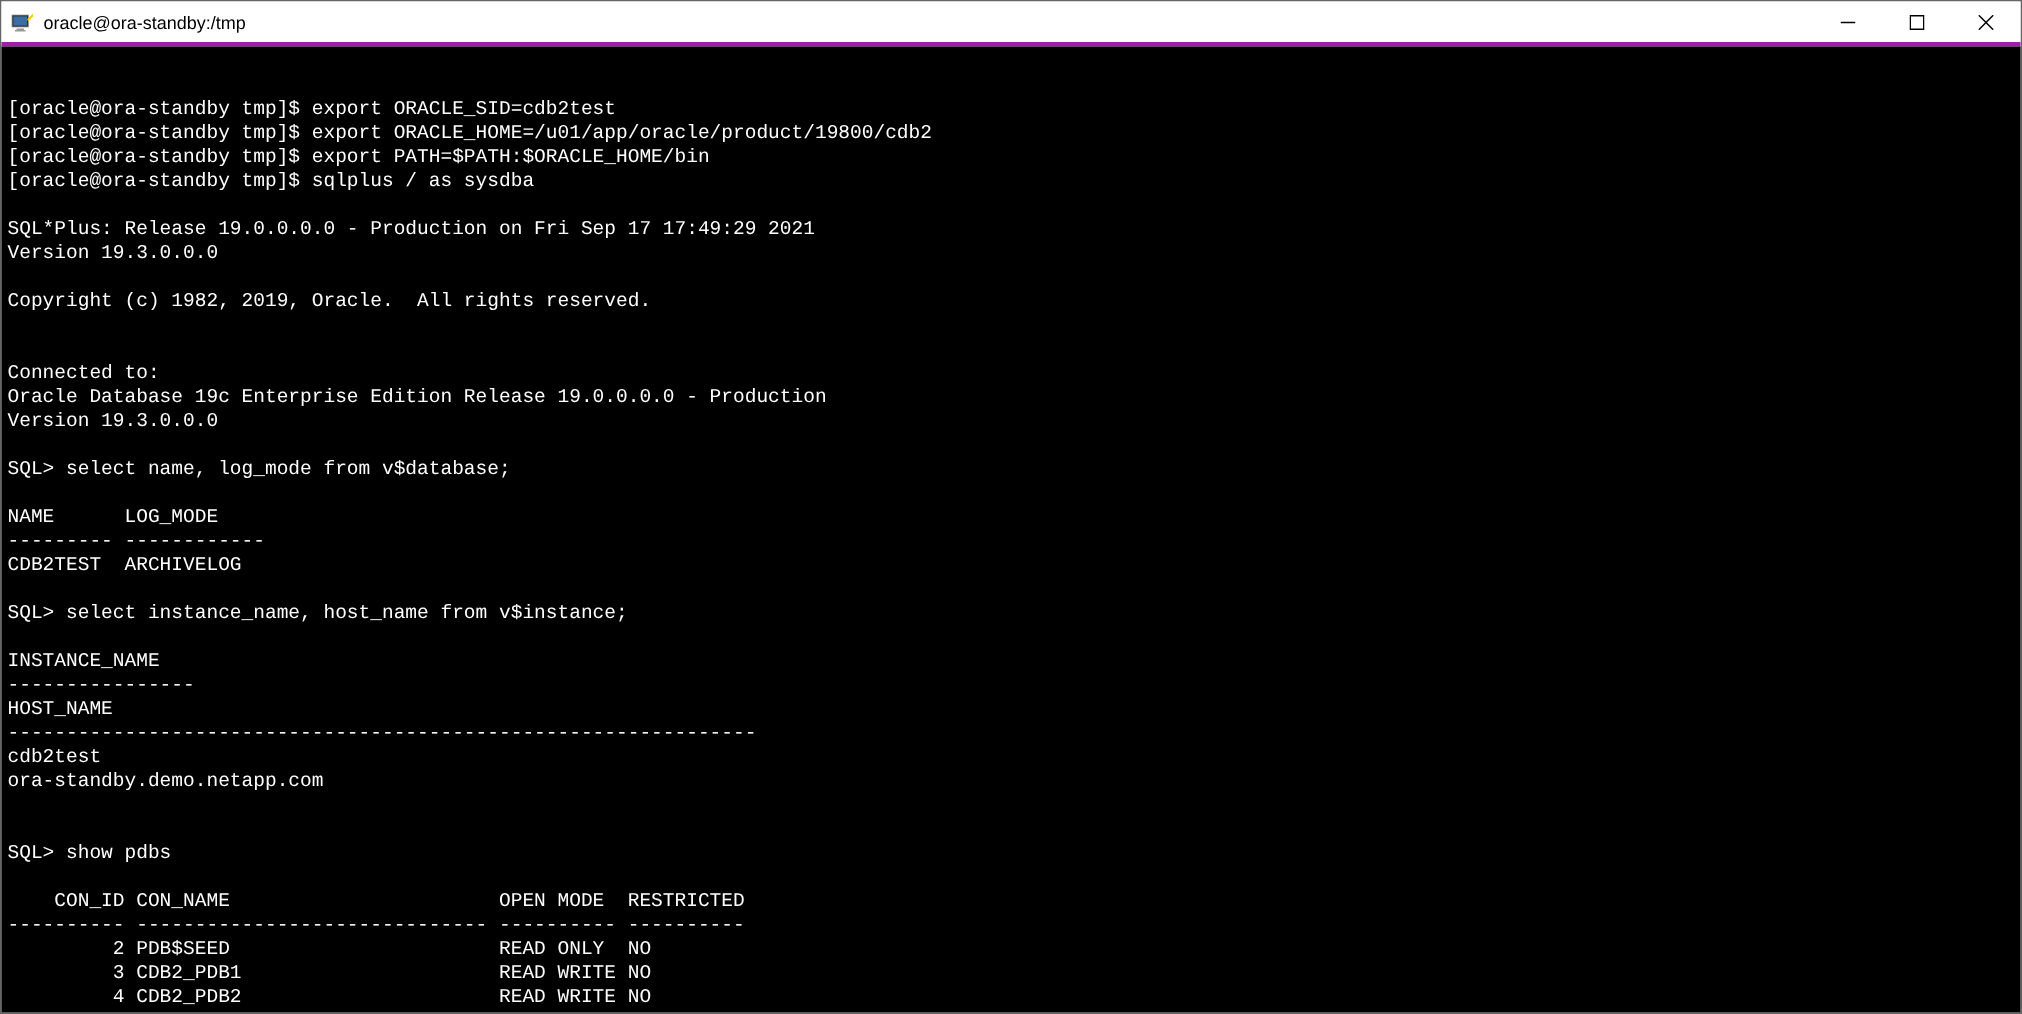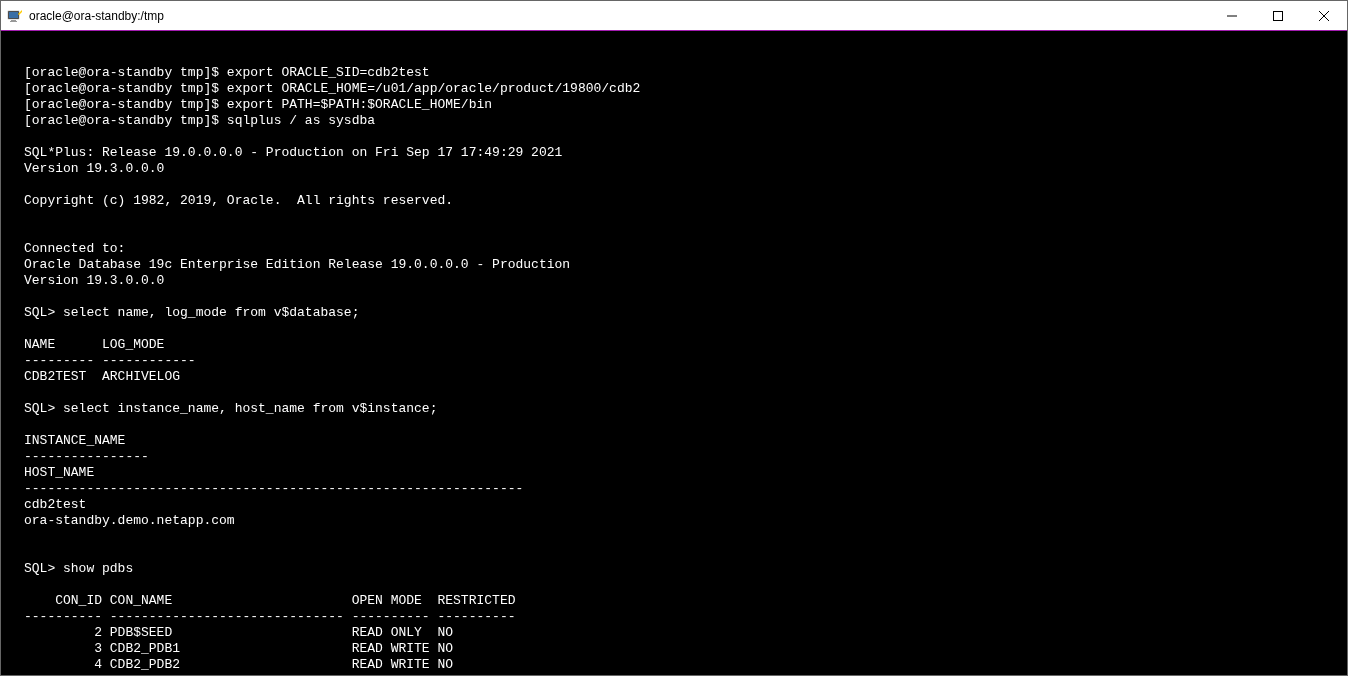--- a/index.html
+++ b/index.html
@@ -23,7 +23,7 @@
       display: flex;
       align-items: center;
       padding: 0 0 0 6px;
-      border-bottom: 1px solid #a21caf;
+      border-bottom: 3px solid #a21caf;
     }
     .titlebar-icon {
       width: 16px;

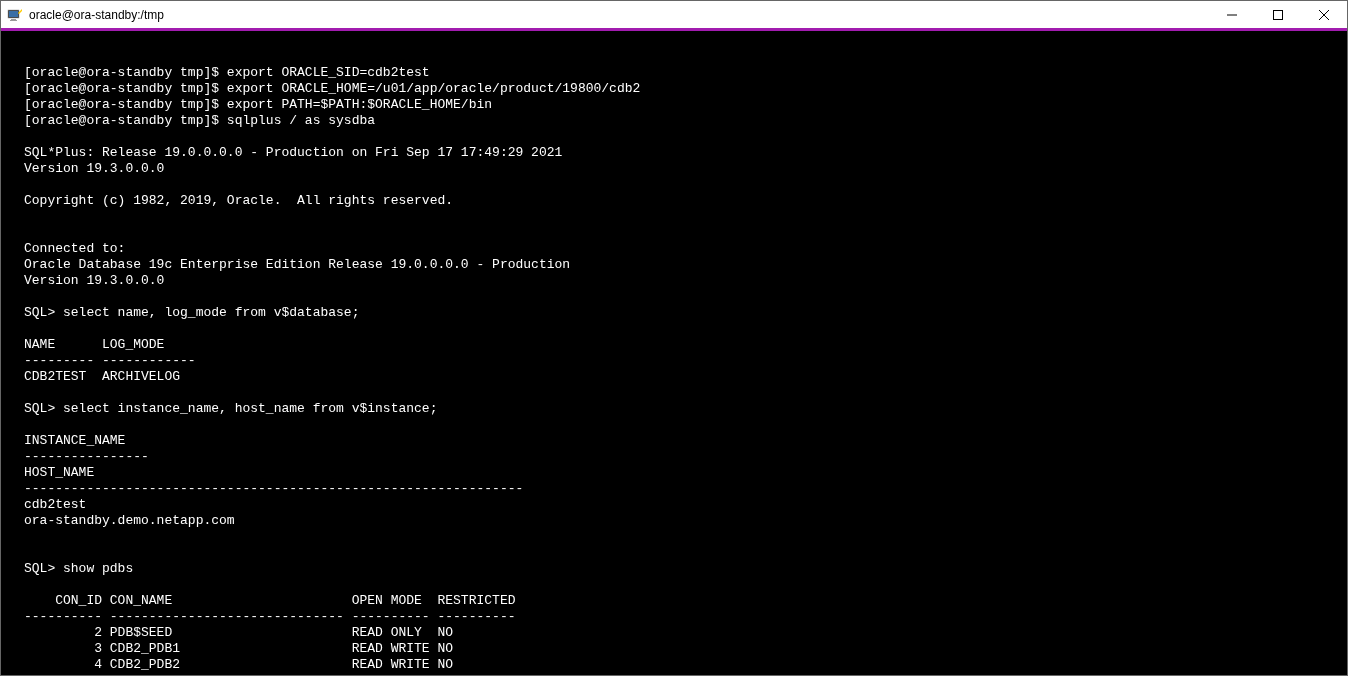--- a/index.html
+++ b/index.html
@@ -63,7 +63,7 @@
       overflow: hidden;
       position: relative;
     }
-    .term-line { white-space: pre; margin-left: 19px; }
+    .term-line { white-space: pre; }
   </style>
 </head>
 <body>

